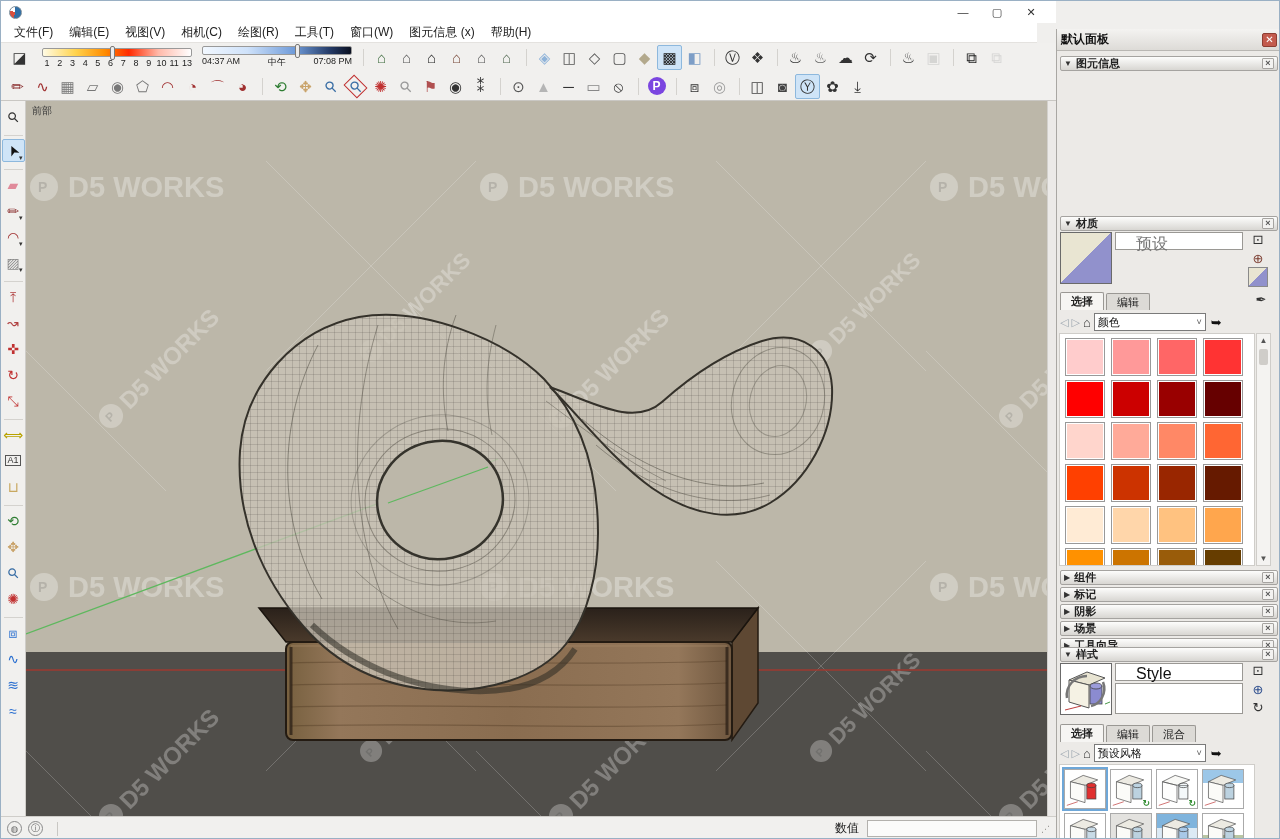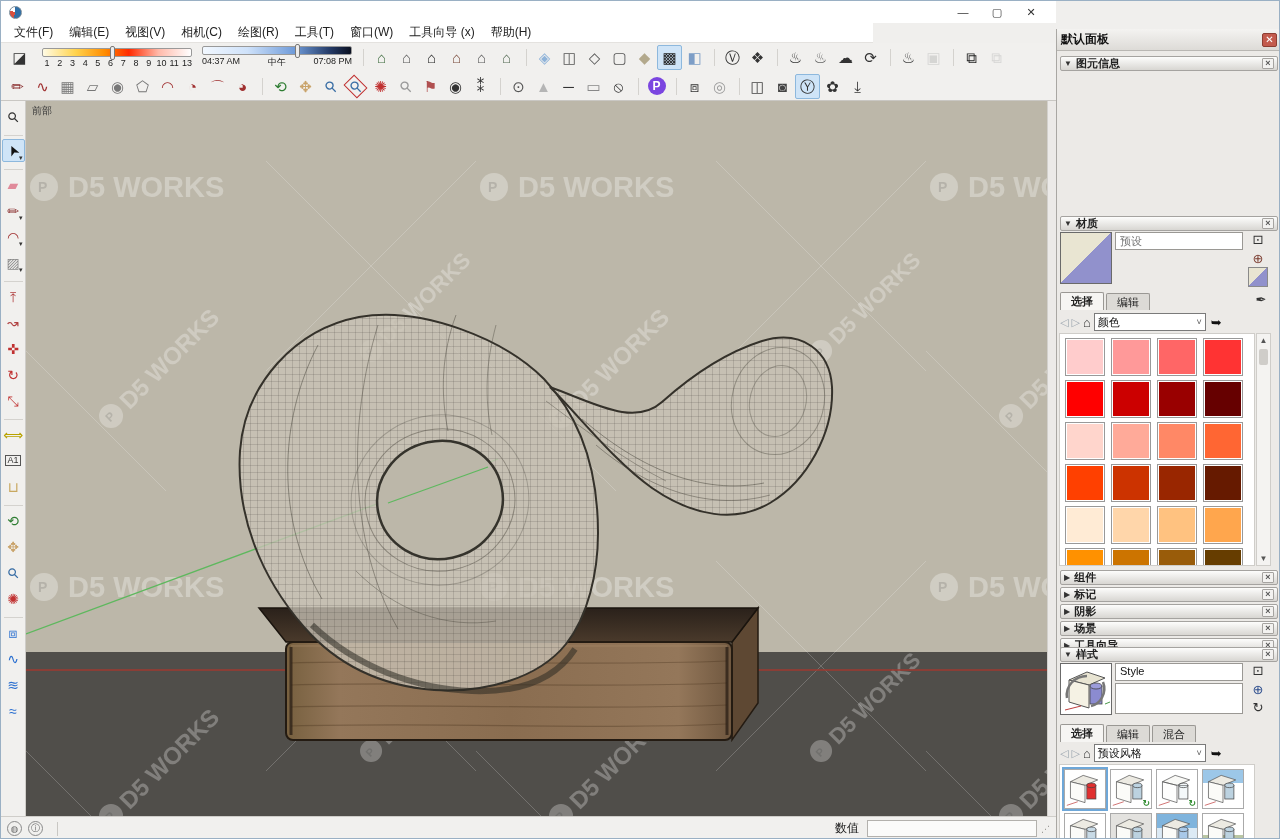--- a/index.html
+++ b/index.html
@@ -17,7 +17,7 @@
   .winbtn{width:34px;height:22px;display:flex;align-items:center;justify-content:center;
           font-size:11px;color:#333;cursor:default;}
   
-  .menubar{position:absolute;left:0;top:22px;width:872px;height:20px;background:#ffffff;
+  .menubar{position:absolute;left:0;top:22px;width:1036px;height:20px;background:#ffffff;
            display:flex;align-items:center;padding-left:6px;gap:2px;border-bottom:1px solid #e4e2df;}
   .menu-item{font-size:12px;color:#222;padding:1px 7px;white-space:nowrap;}
   

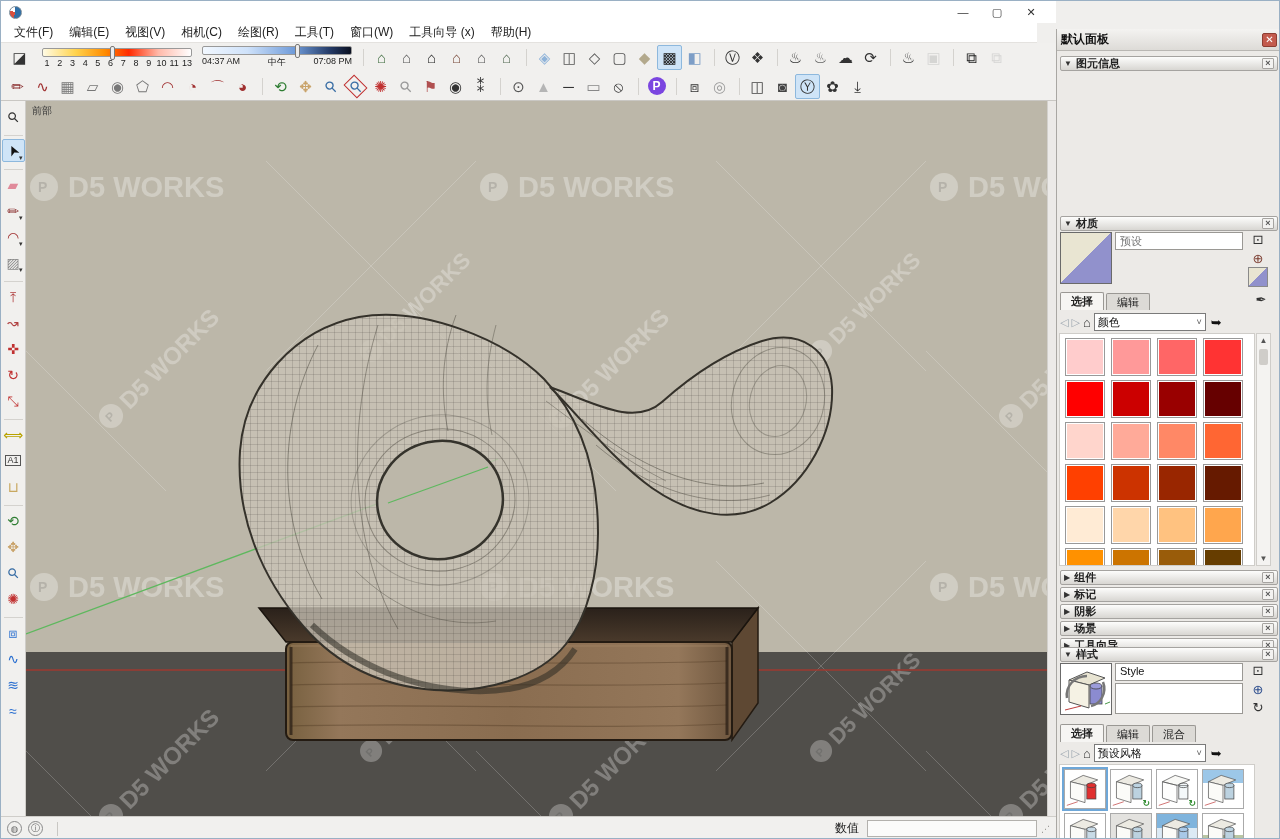--- a/index.html
+++ b/index.html
@@ -164,7 +164,7 @@
       <span class="menu-item">绘图(R)</span>
       <span class="menu-item">工具(T)</span>
       <span class="menu-item">窗口(W)</span>
-      <span class="menu-item">工具向导 (x)</span>
+      <span class="menu-item">图元信息 (x)</span>
       <span class="menu-item">帮助(H)</span>
     </div>
 

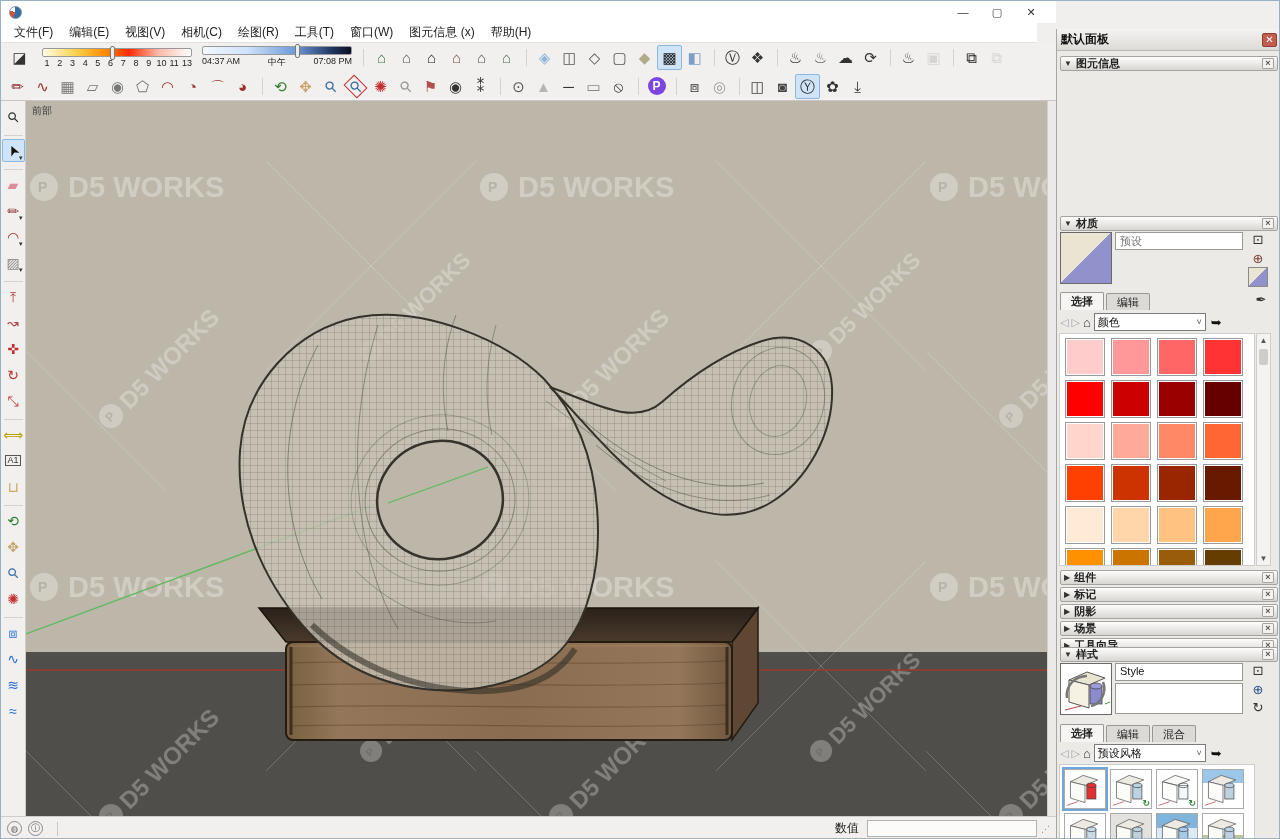--- a/index.html
+++ b/index.html
@@ -94,7 +94,7 @@
   .mat-mini{position:absolute;width:20px;height:20px;border:1px solid #8a8a8a;
       background:linear-gradient(to bottom right,#e9e5d2 49.5%,#9191cc 50%);}
   .fieldbox{position:absolute;height:18px;border:1px solid #9a98f;border:1px solid #9a9894;background:#fff;
-      font-size:11px;color:#777;padding:1px 4px;}
+      font-size:16px;color:#777;padding:1px 20px;}
   .descbox{position:absolute;border:1px solid #9a9894;background:#fff;}
   .miniicon{position:absolute;font-size:13px;color:#333;width:16px;text-align:center;}
   .tabsrow{position:absolute;left:3px;display:flex;align-items:flex-end;height:18px;}

